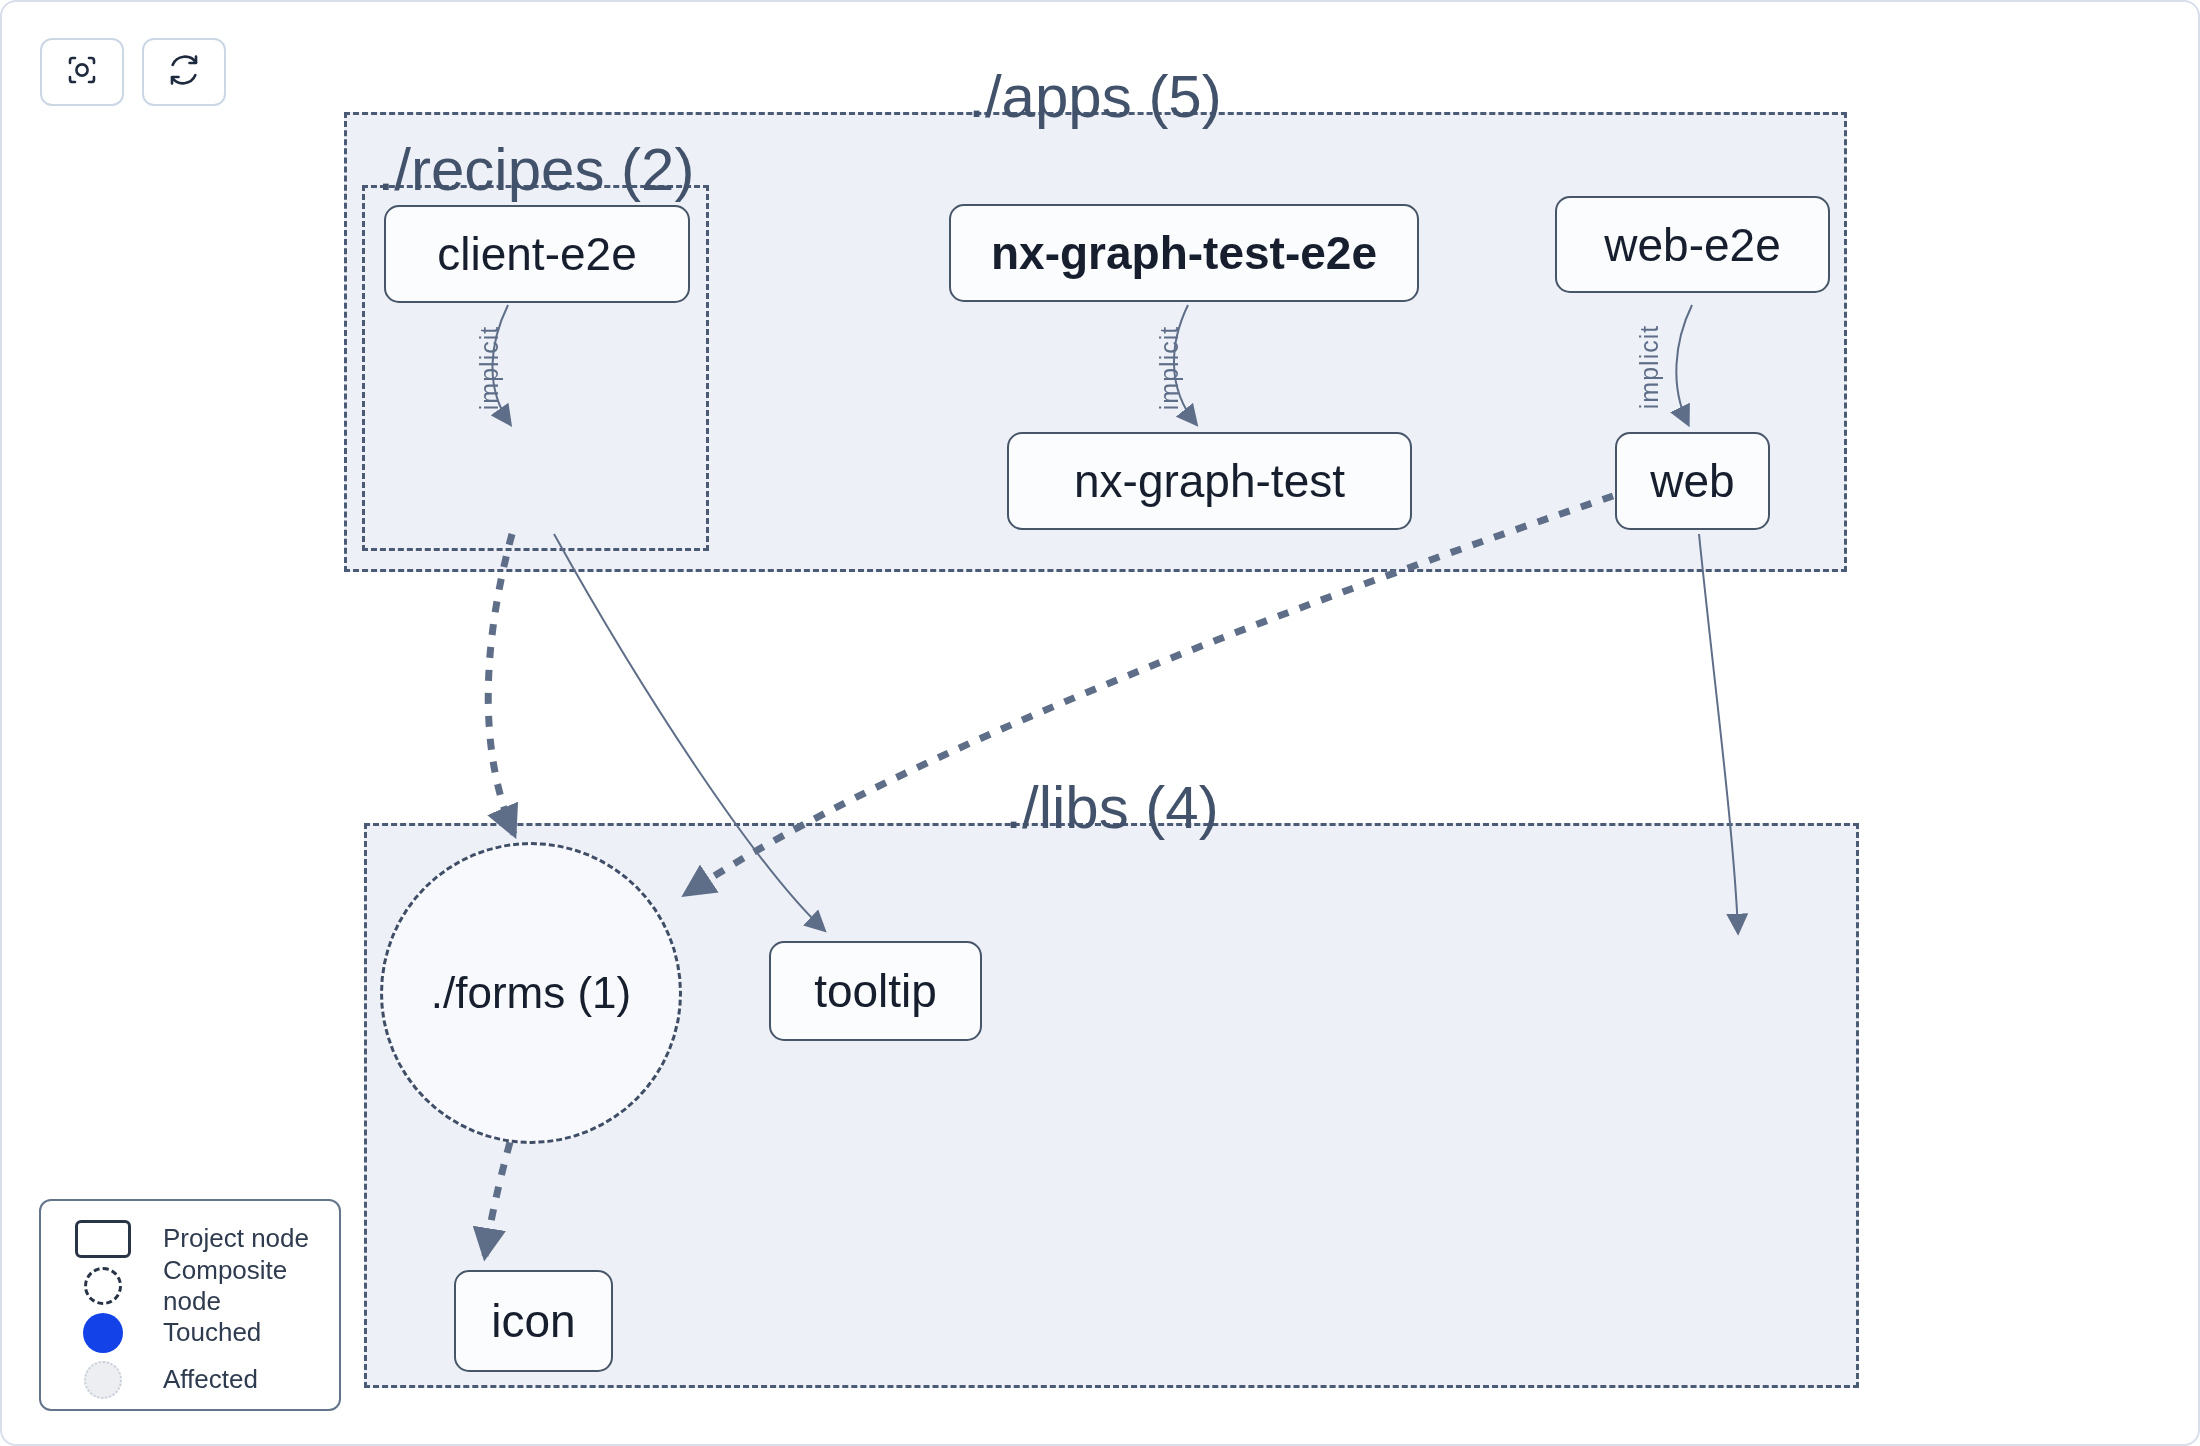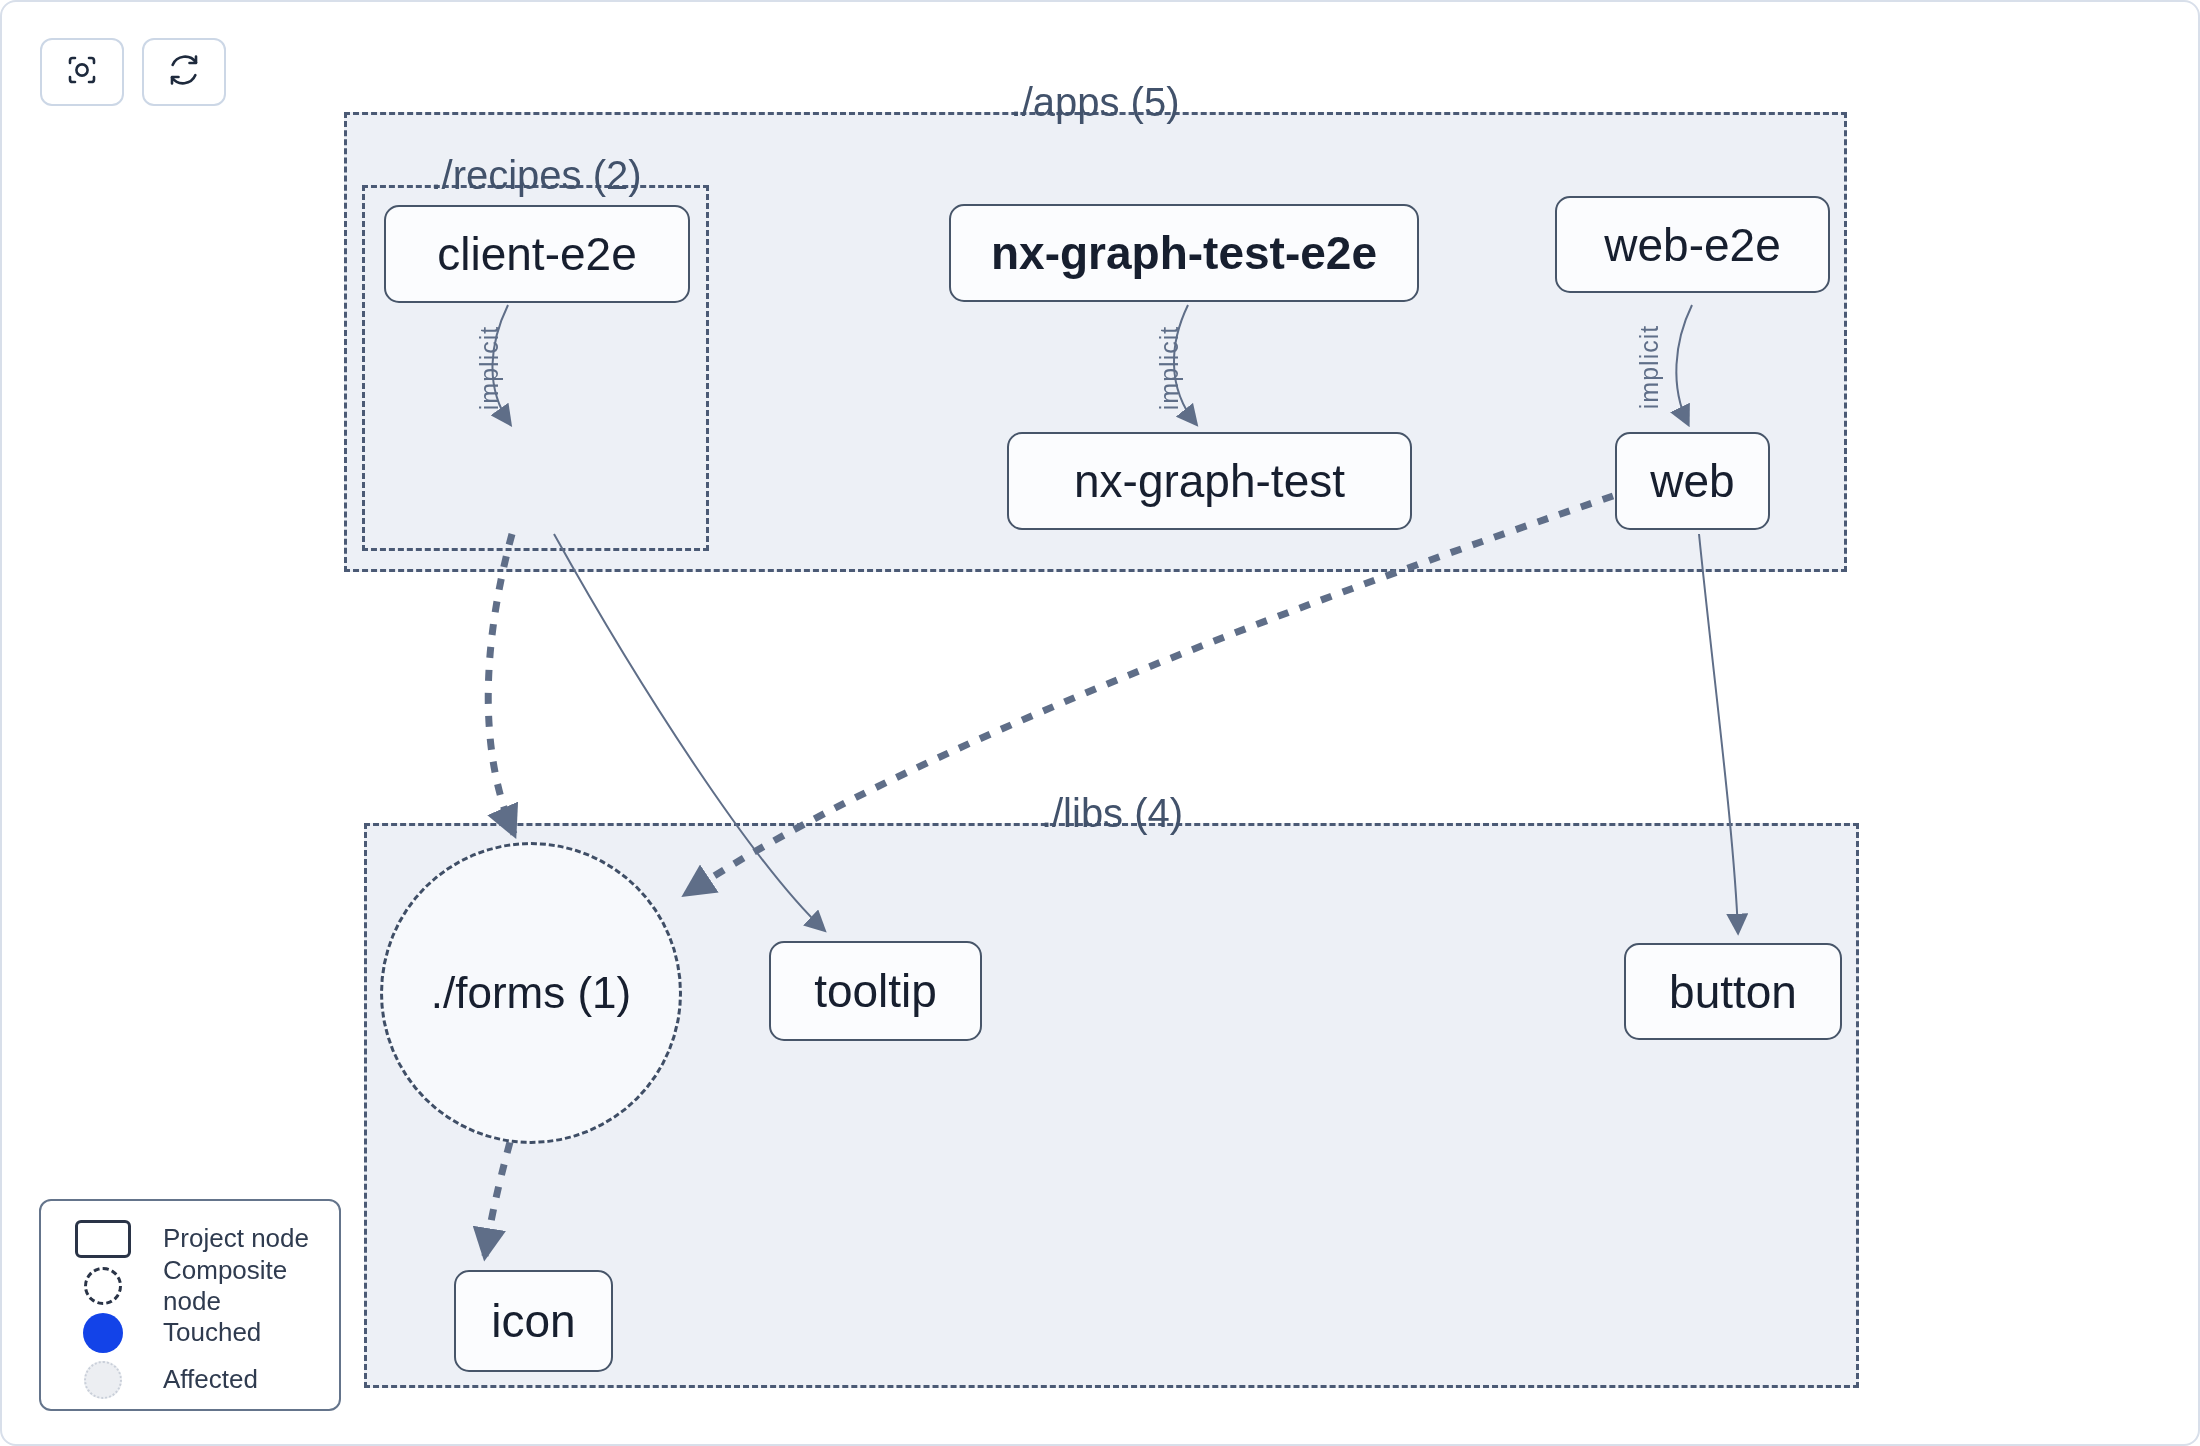--- a/index.html
+++ b/index.html
@@ -31,7 +31,7 @@
   .container-box{position:absolute; background:var(--container-fill);
                  border:3px dashed var(--container-border); z-index:1;}
   .container-box.inner{background:transparent; z-index:2;}
-  .container-label{position:absolute; color:var(--label-text); font-size:40px; white-space:nowrap;
+  .container-label{position:absolute; color:var(--label-text); font-size:60px; white-space:nowrap;
                    transform:translate(-50%,-72%); z-index:3;}
 
   

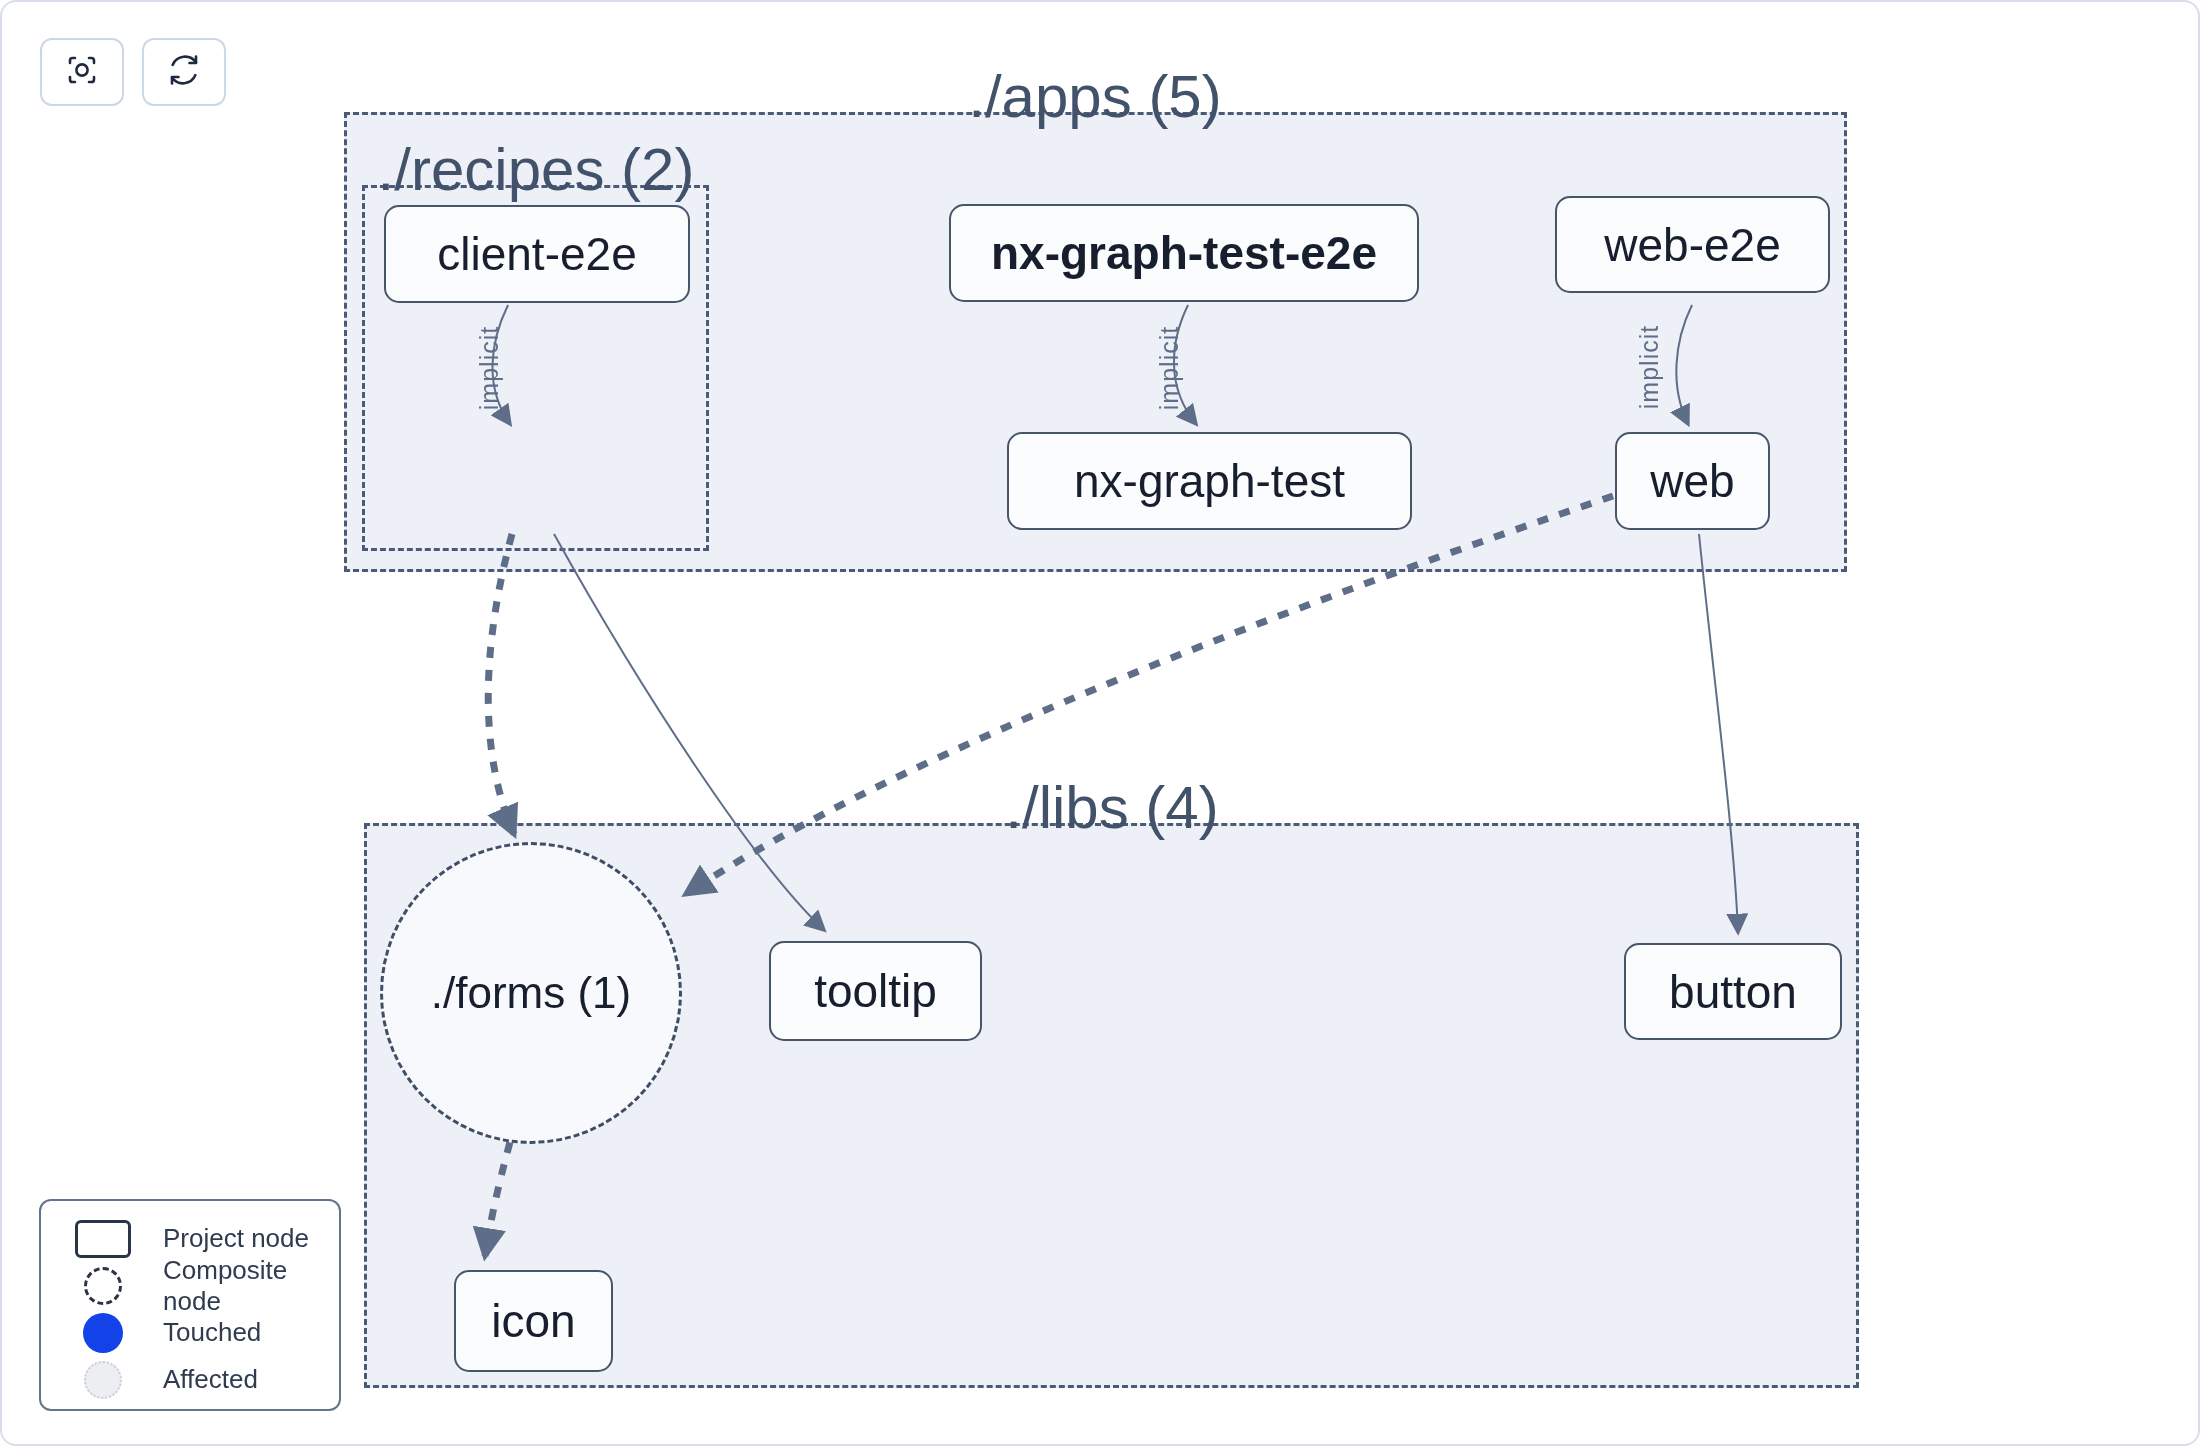--- a/index.html
+++ b/index.html
@@ -132,7 +132,6 @@
   <div class="composite-node" style="left:378px; top:840px; width:302px; height:302px;">./forms (1)</div>
 
   <div class="node" style="left:767px; top:939px; width:213px; height:100px;">tooltip</div>
-  <div class="node" style="left:1622px; top:941px; width:218px; height:97px;">button</div>
   <div class="node" style="left:452px; top:1268px; width:159px; height:102px;">icon</div>
 
   <div class="legend">

